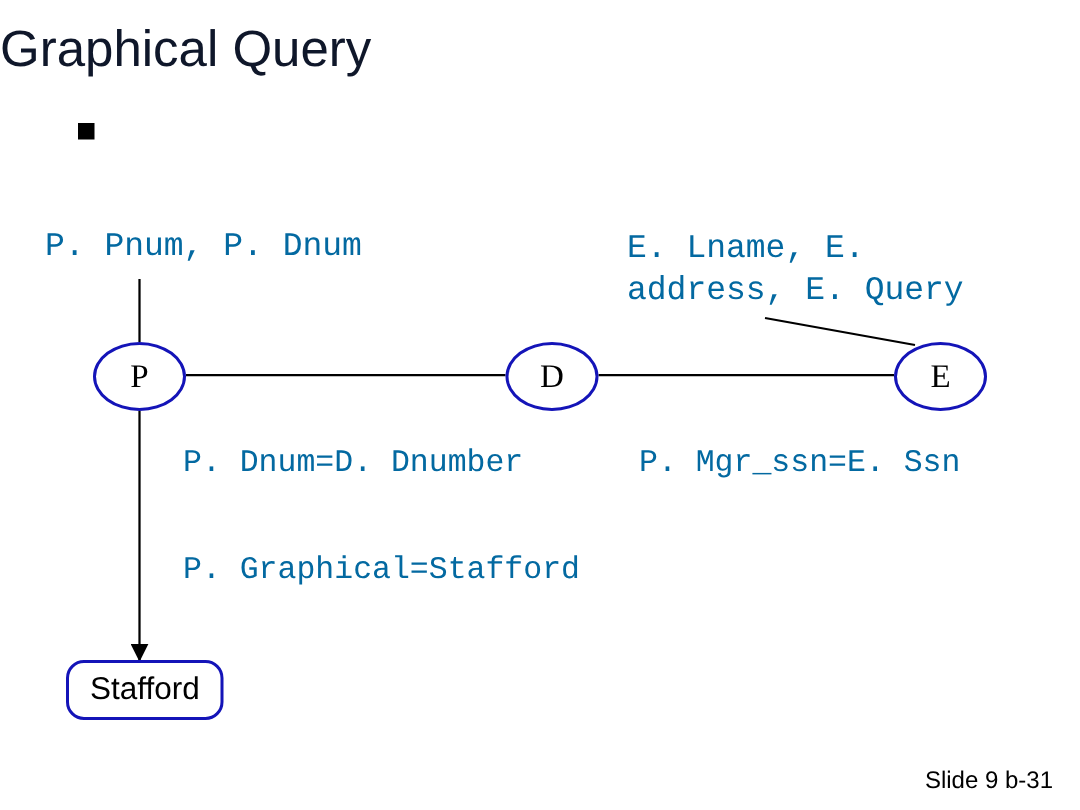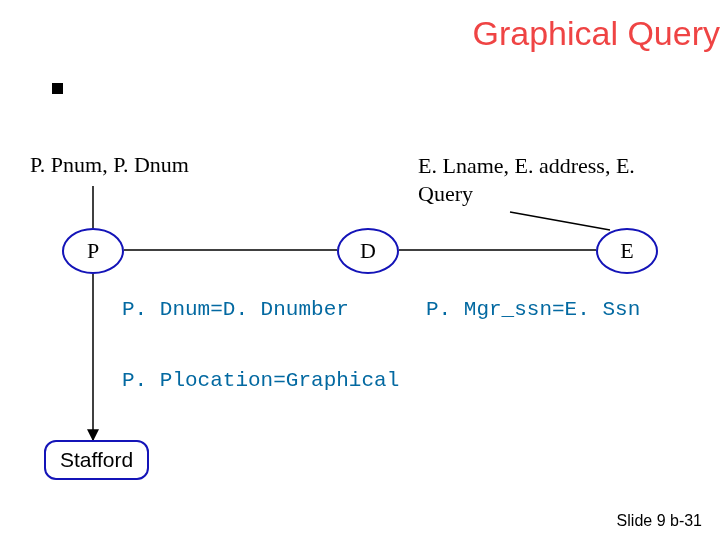--- a/index.html
+++ b/index.html
@@ -17,9 +17,9 @@
     top: 14px;
     left: 0;
     width: 100%;
-    text-align: right;
+    text-align: left;
     font-size: 34px;
-    color: #ef4444;
+    color: #0f172a;
     font-family: "Verdana", Arial, sans-serif;
   }
   .bullet {

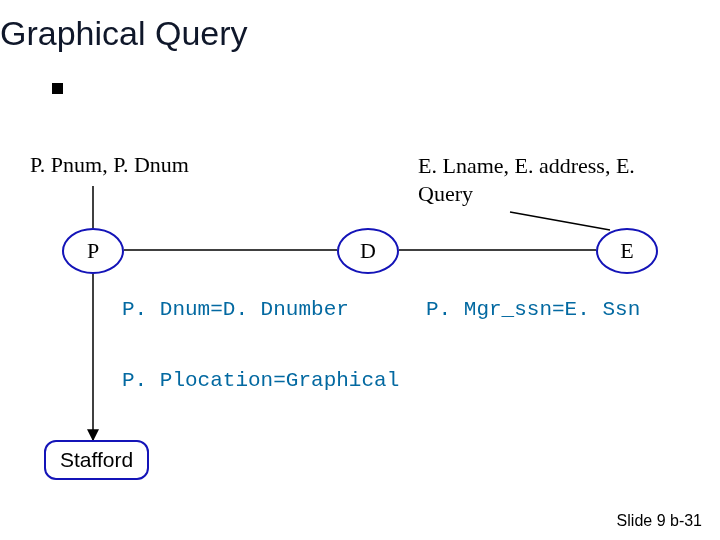--- a/index.html
+++ b/index.html
@@ -42,8 +42,8 @@
   .label {
     position: absolute;
     font-size: 22px;
-    font-family: Liberation Serif, serif;
-    color: #000000;
+    font-family: Liberation Mono, monospace;
+    color: #0369a1;
   }
   .node {
     position: absolute;

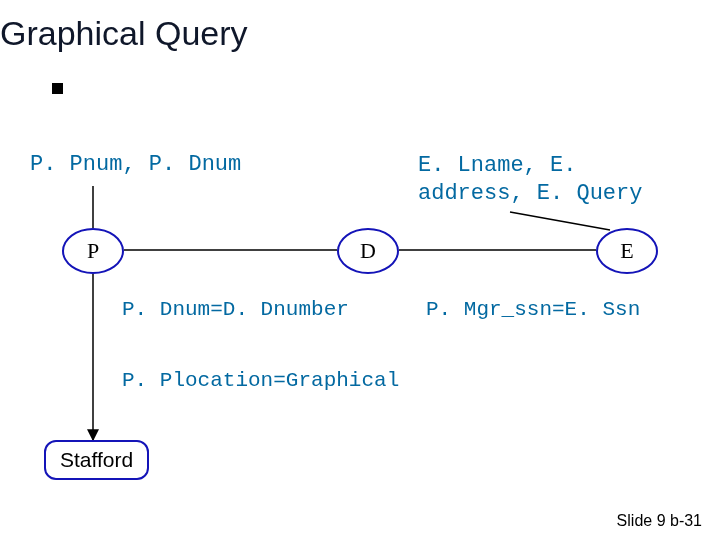--- a/index.html
+++ b/index.html
@@ -128,7 +128,7 @@
 
 <div class="edge-label" style="top:275px; left:120px;">P. Dnum=D. Dnumber</div>
 <div class="edge-label" style="top:275px; left:424px;">P. Mgr_ssn=E. Ssn</div>
-<div class="edge-label" style="top:346px; left:120px;">P. Plocation=Graphical</div>
+<div class="edge-label" style="top:346px; left:120px;">P. Graphical=Stafford</div>
 
 <div class="box" style="top:440px; left:44px;">Stafford</div>
 

